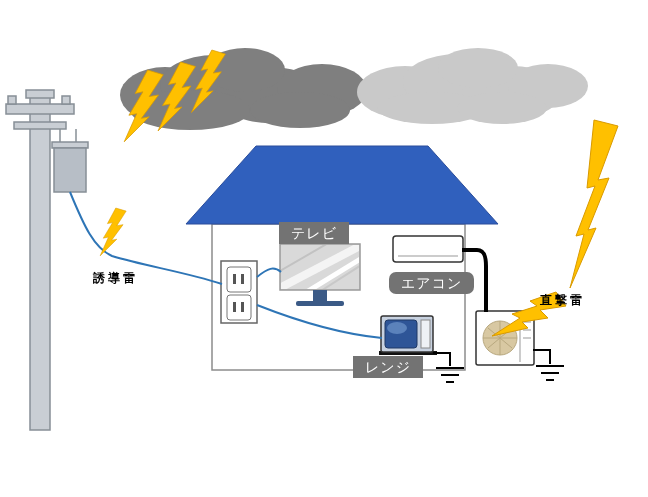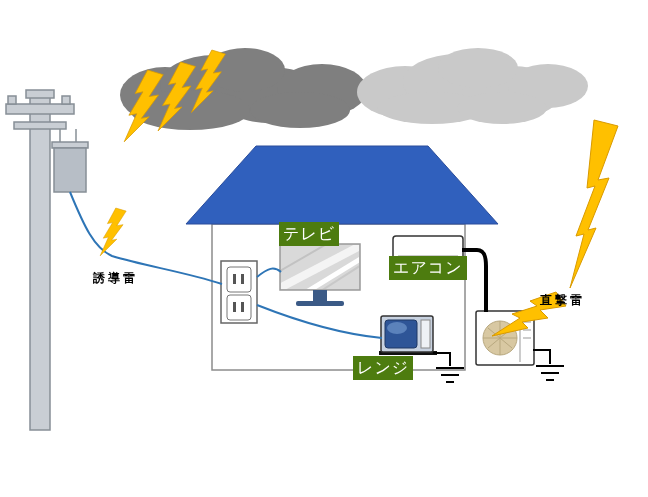--- a/index.html
+++ b/index.html
@@ -9,8 +9,8 @@
   }
   .canvas svg{position:absolute;left:0;top:0;}
   .chip{
-    position:absolute;background:#4d7c0f;color:#ffffff;
-    font-size:16px;line-height:1;padding:4px 4px;white-space:nowrap;
+    position:absolute;background:#737373;color:#ffffff;
+    font-size:14px;line-height:1;padding:4px 12px;white-space:nowrap;
     letter-spacing:1px;
   }
   .plain-label{

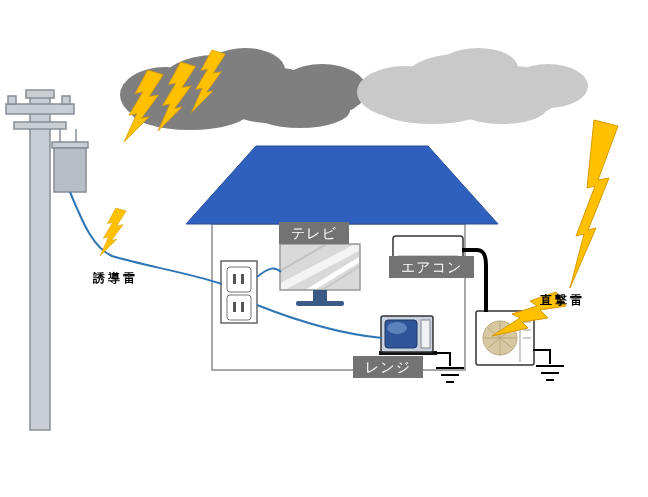--- a/index.html
+++ b/index.html
@@ -152,7 +152,7 @@
 <div class="plain-label" style="left:93px;top:270px;">誘導雷</div>
 <div class="plain-label" style="left:540px;top:292px;">直撃雷</div>
 <div class="chip" style="left:279px;top:222px;">テレビ</div>
-<div class="chip" style="left:389px;top:256px;">エアコン</div>
+<div class="chip" style="left:389px;top:272px;border-radius:7px;">エアコン</div>
 <div class="chip" style="left:353px;top:356px;">レンジ</div>
 
 </div>

